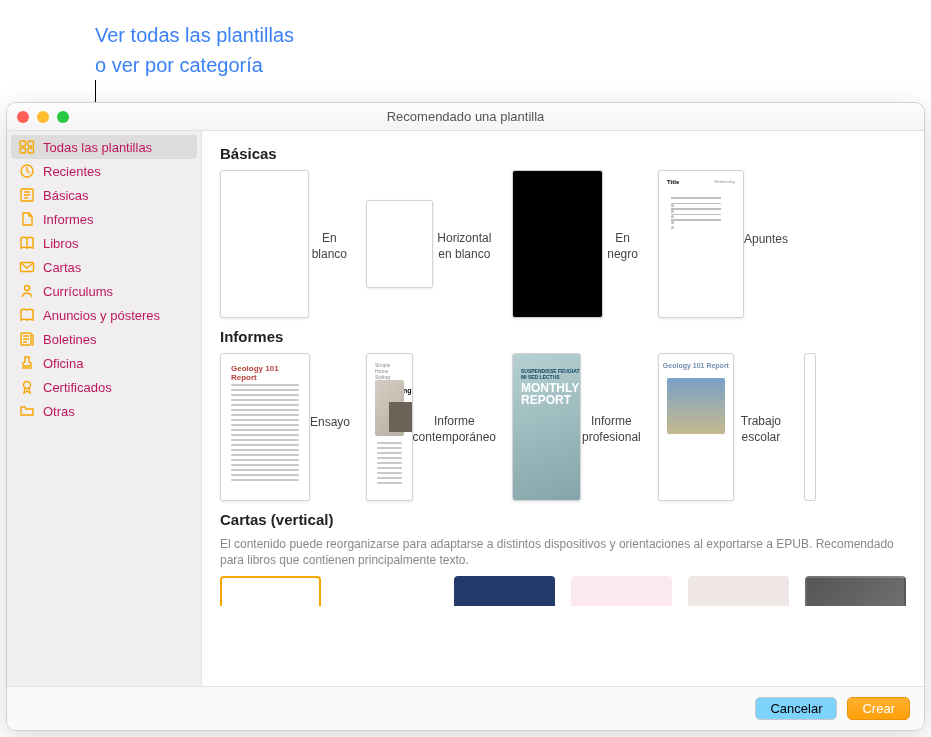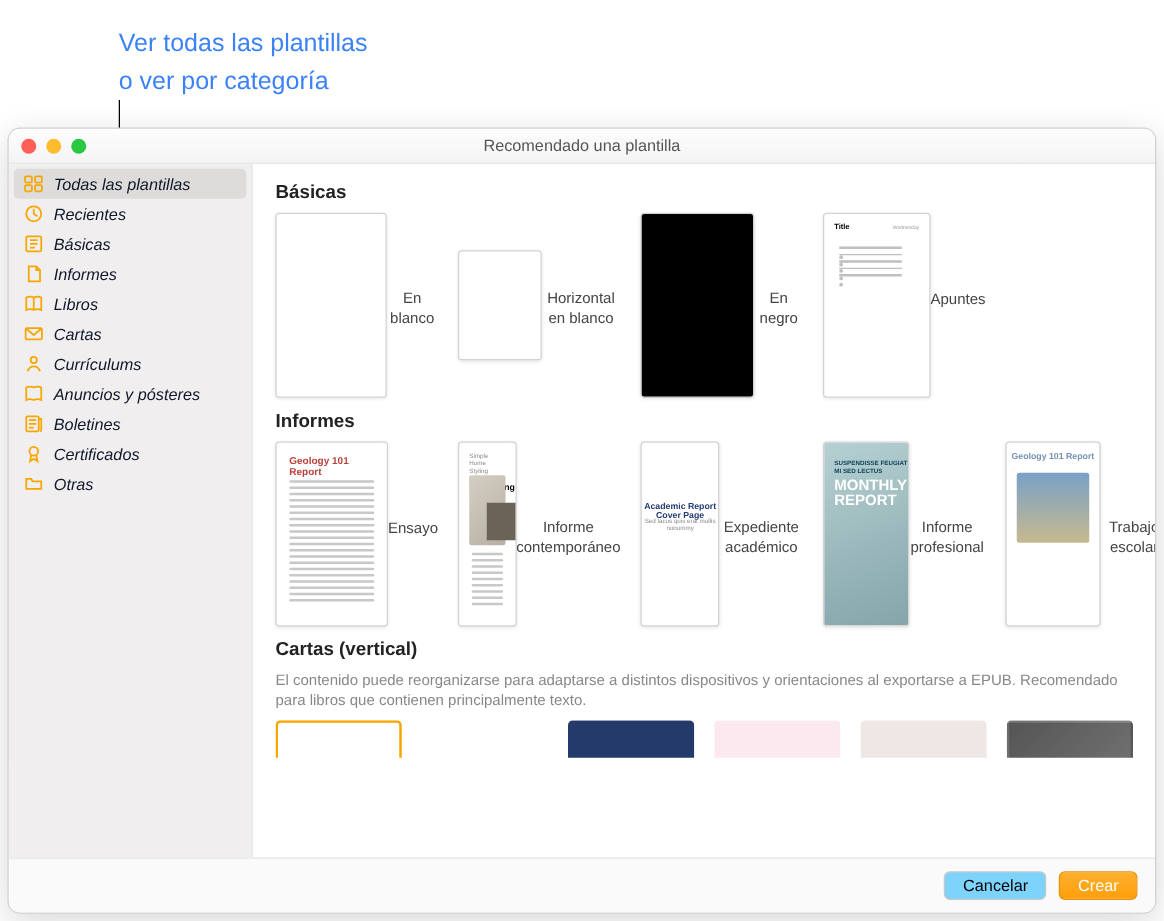--- a/index.html
+++ b/index.html
@@ -79,10 +79,9 @@
       display:flex;align-items:center;
       gap:8px;
       padding:4px 12px;
-      color:#0f172a;
+      color:#be185d;
       font-size:13px;
       cursor:default;
-      font-style:italic;
     }
     .side-item.selected{
       background:#dedcdb;

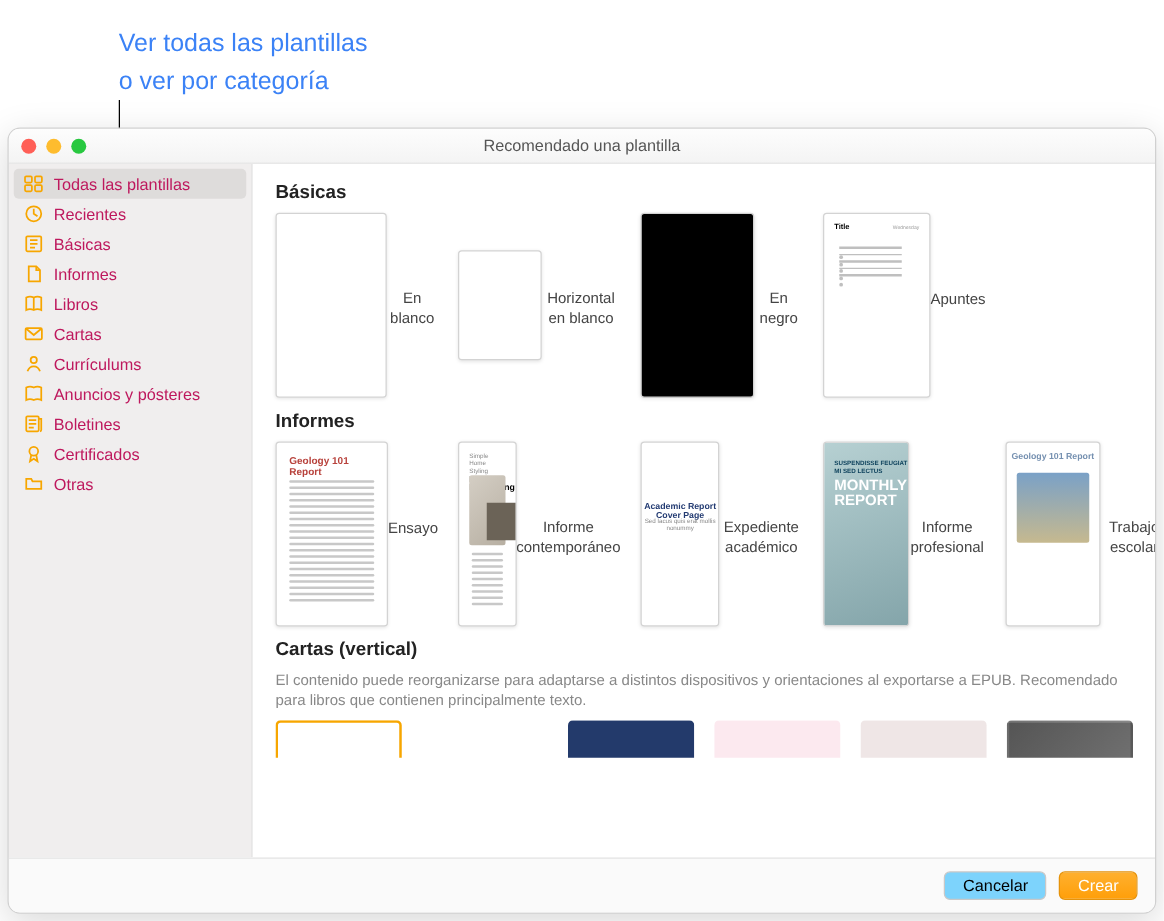--- a/index.html
+++ b/index.html
@@ -275,6 +275,15 @@
         <span>Boletines</span>
       </div>
 
+      <div class="side-item">
+        <span class="side-icon">
+          <svg viewBox="0 0 16 16" fill="none" stroke="#f7a600" stroke-width="1.4">
+              <path d="M6 2h4v5l2 1v3H4V8l2-1z"></path>
+              <path d="M3 13h10"></path>
+            </svg>
+        </span>
+        <span>Oficina</span>
+      </div>
 
       <div class="side-item">
         <span class="side-icon">

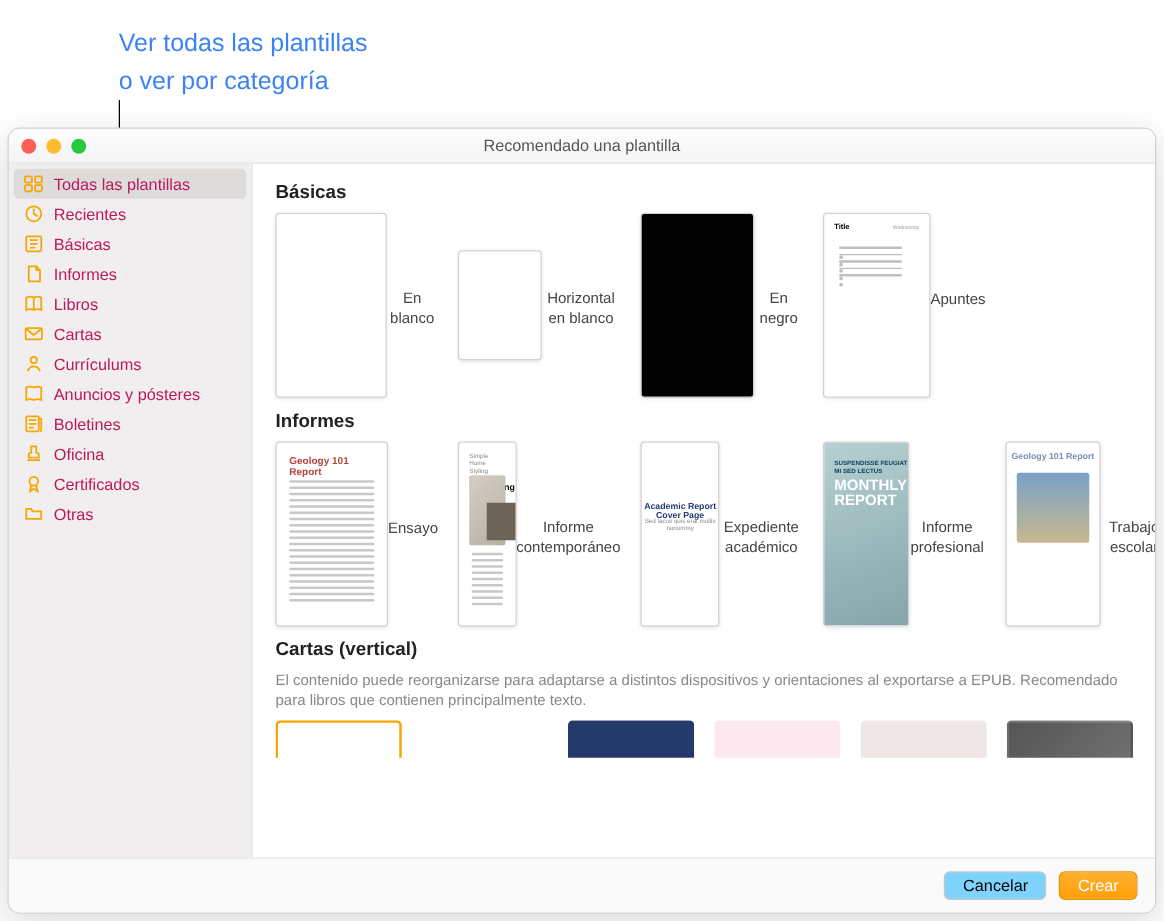--- a/index.html
+++ b/index.html
@@ -388,13 +388,6 @@
           <div class="tpl-label">Informe contemporáneo</div>
         </div>
         <div class="tpl">
-          <div class="thumb">
-            <div class="academic">Academic Report Cover Page</div>
-            <div class="academic-sub">Sed lacus quis erat mollis nonummy</div>
-          </div>
-          <div class="tpl-label">Expediente académico</div>
-        </div>
-        <div class="tpl">
           <div class="thumb prof">
             <div class="pre">SUSPENDISSE FEUGIAT MI SED LECTUS</div>
             <div class="banner">MONTHLY REPORT</div>

